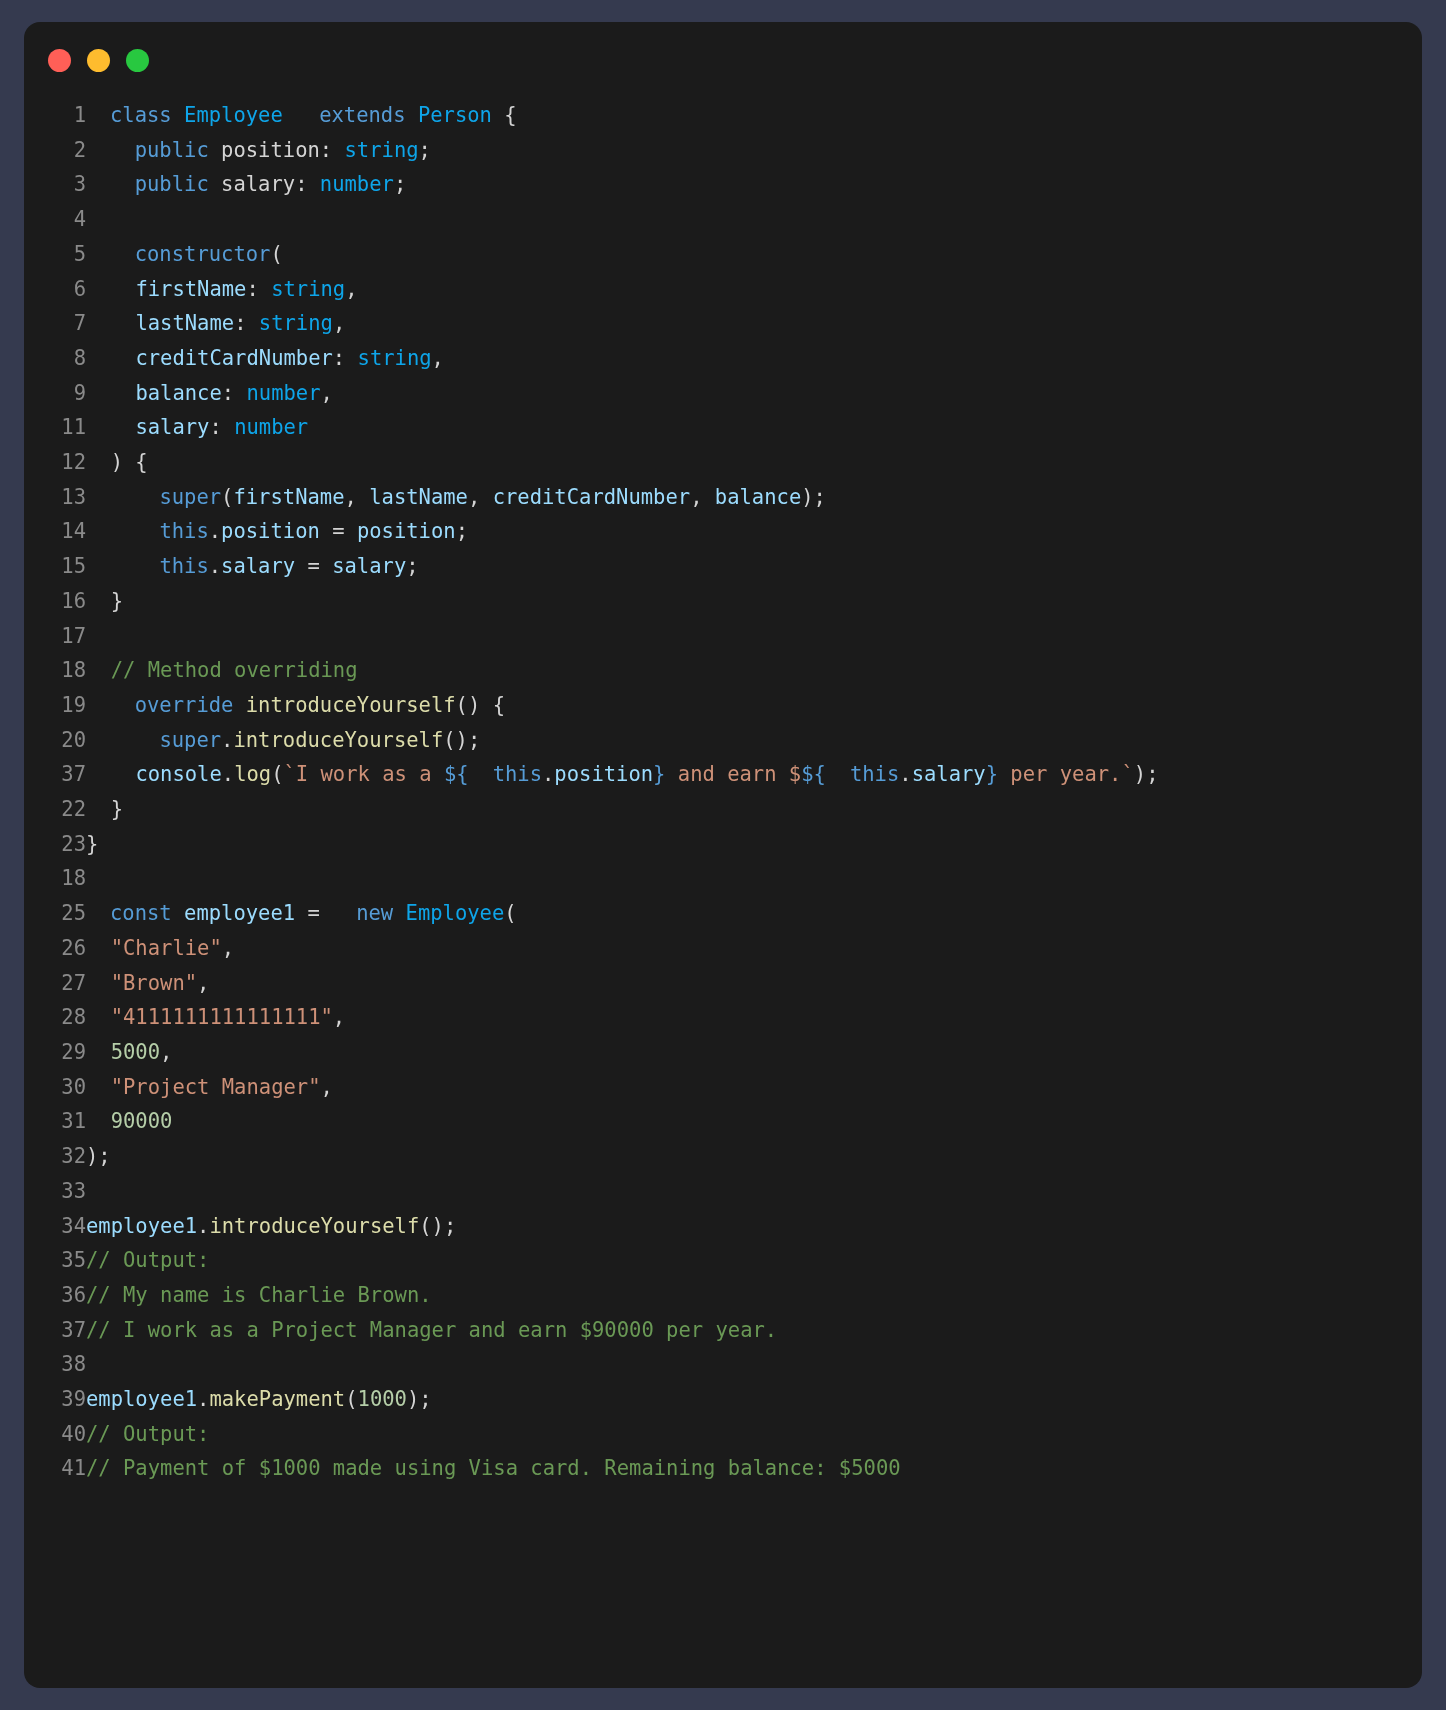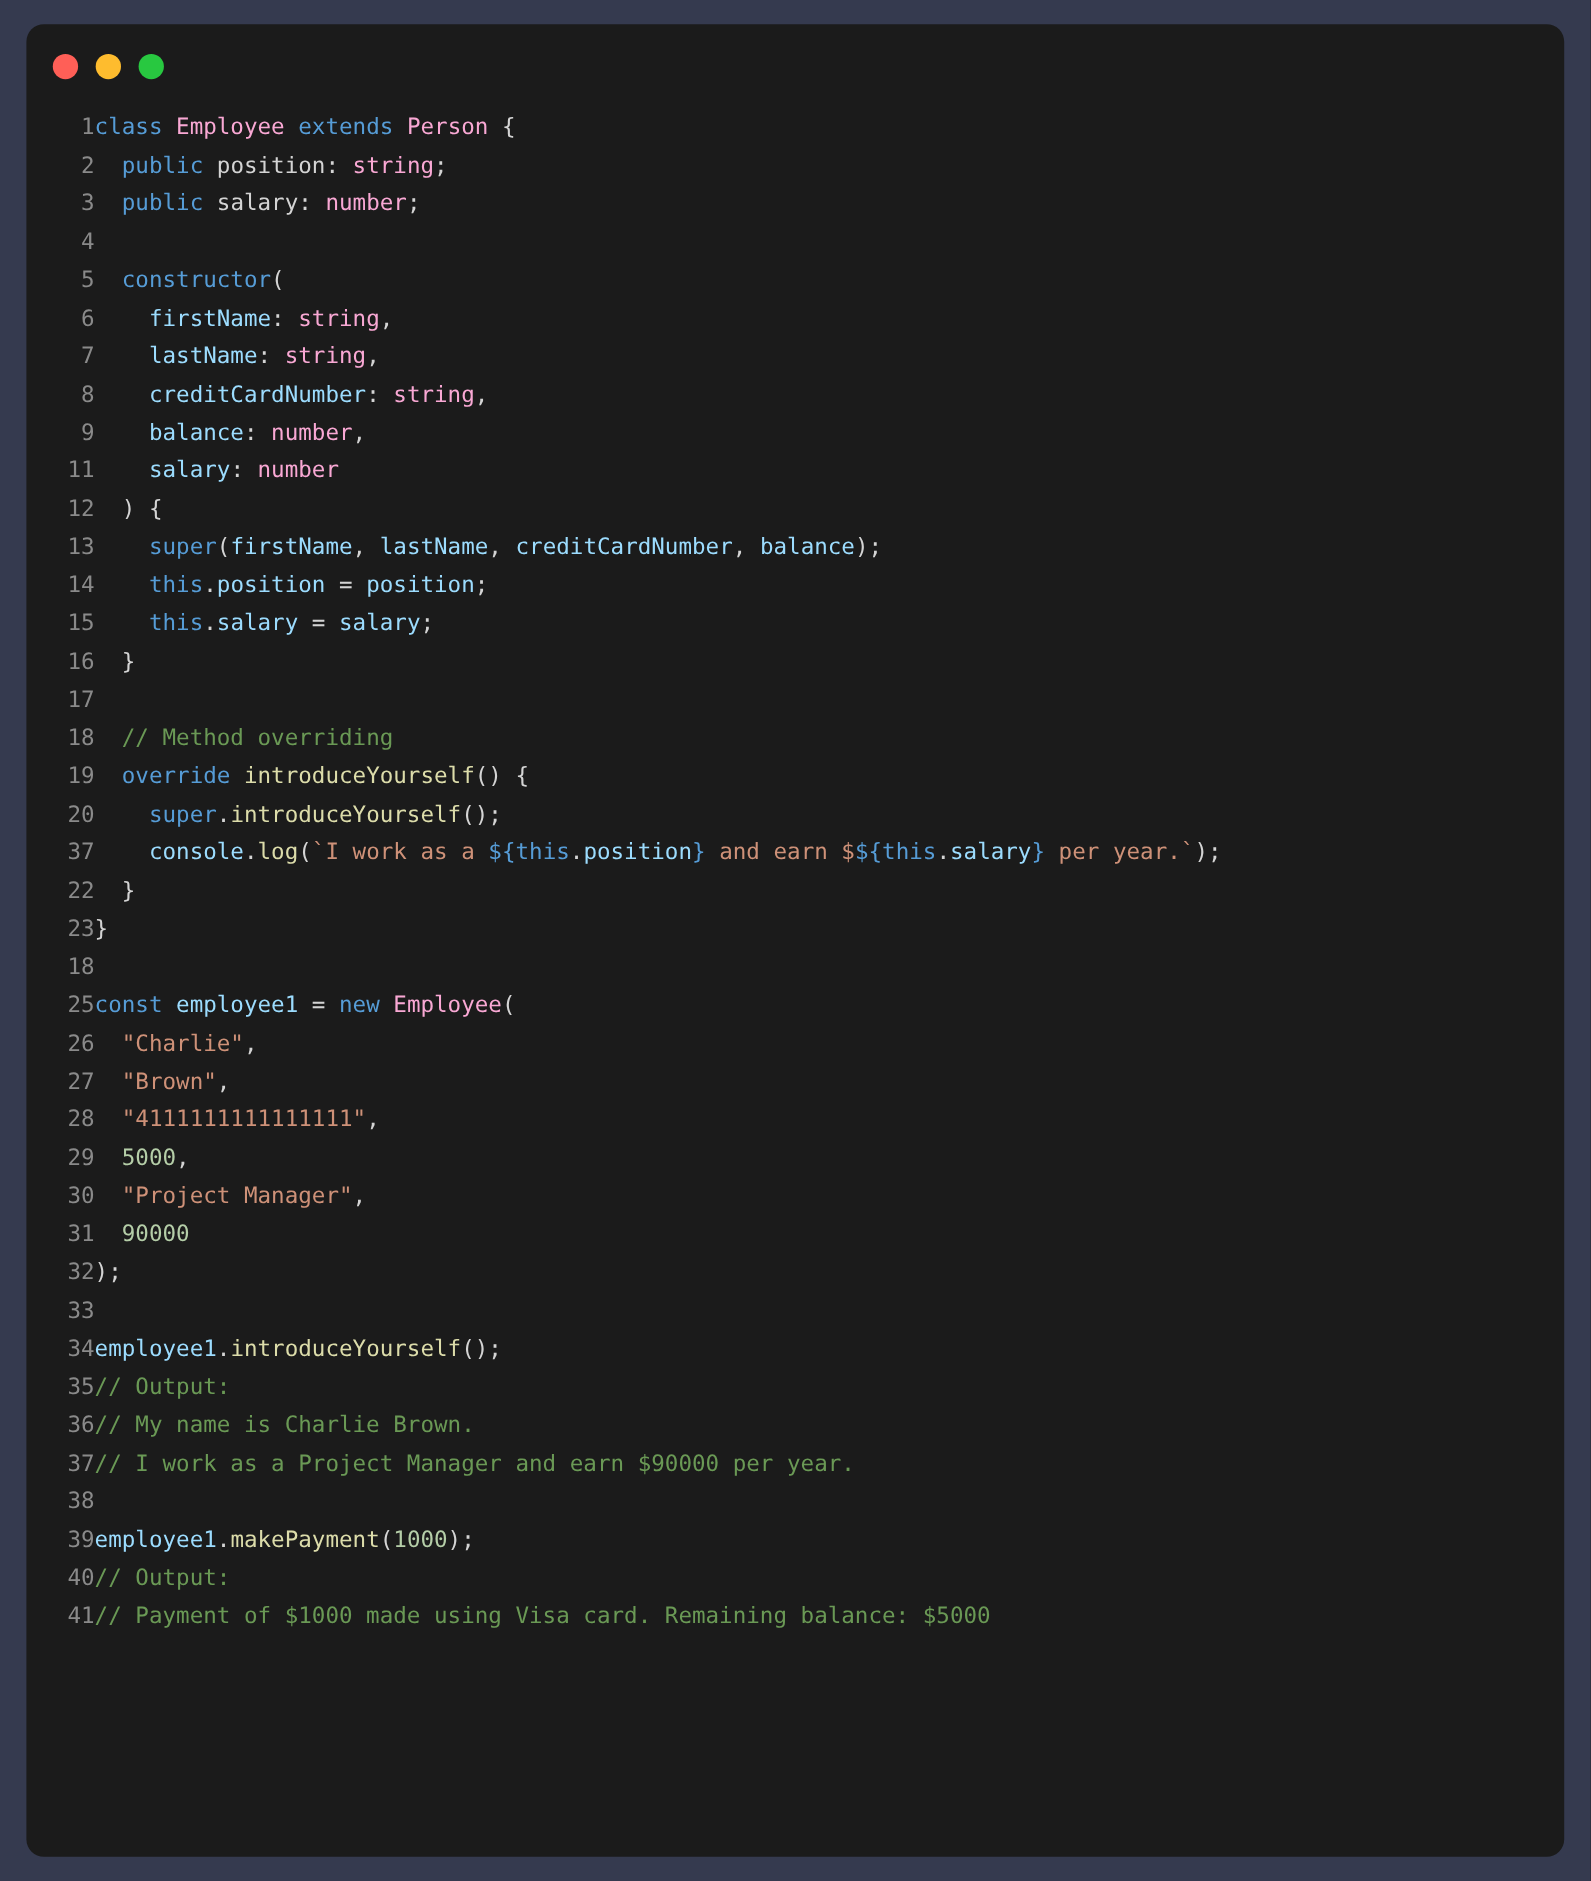--- a/index.html
+++ b/index.html
@@ -63,7 +63,7 @@
   td.src { color: #d4d4d4; padding-left: 10px; }
 
   
-  .kw   { color: #569cd6; }   
+  .kw   { color: #569cd6; margin-left: 24px; }   
   .typ  { color: #f9a8d4; }   
   .id   { color: #9cdcfe; margin-top: 20px; }   
   .fn   { color: #dcdcaa; }   

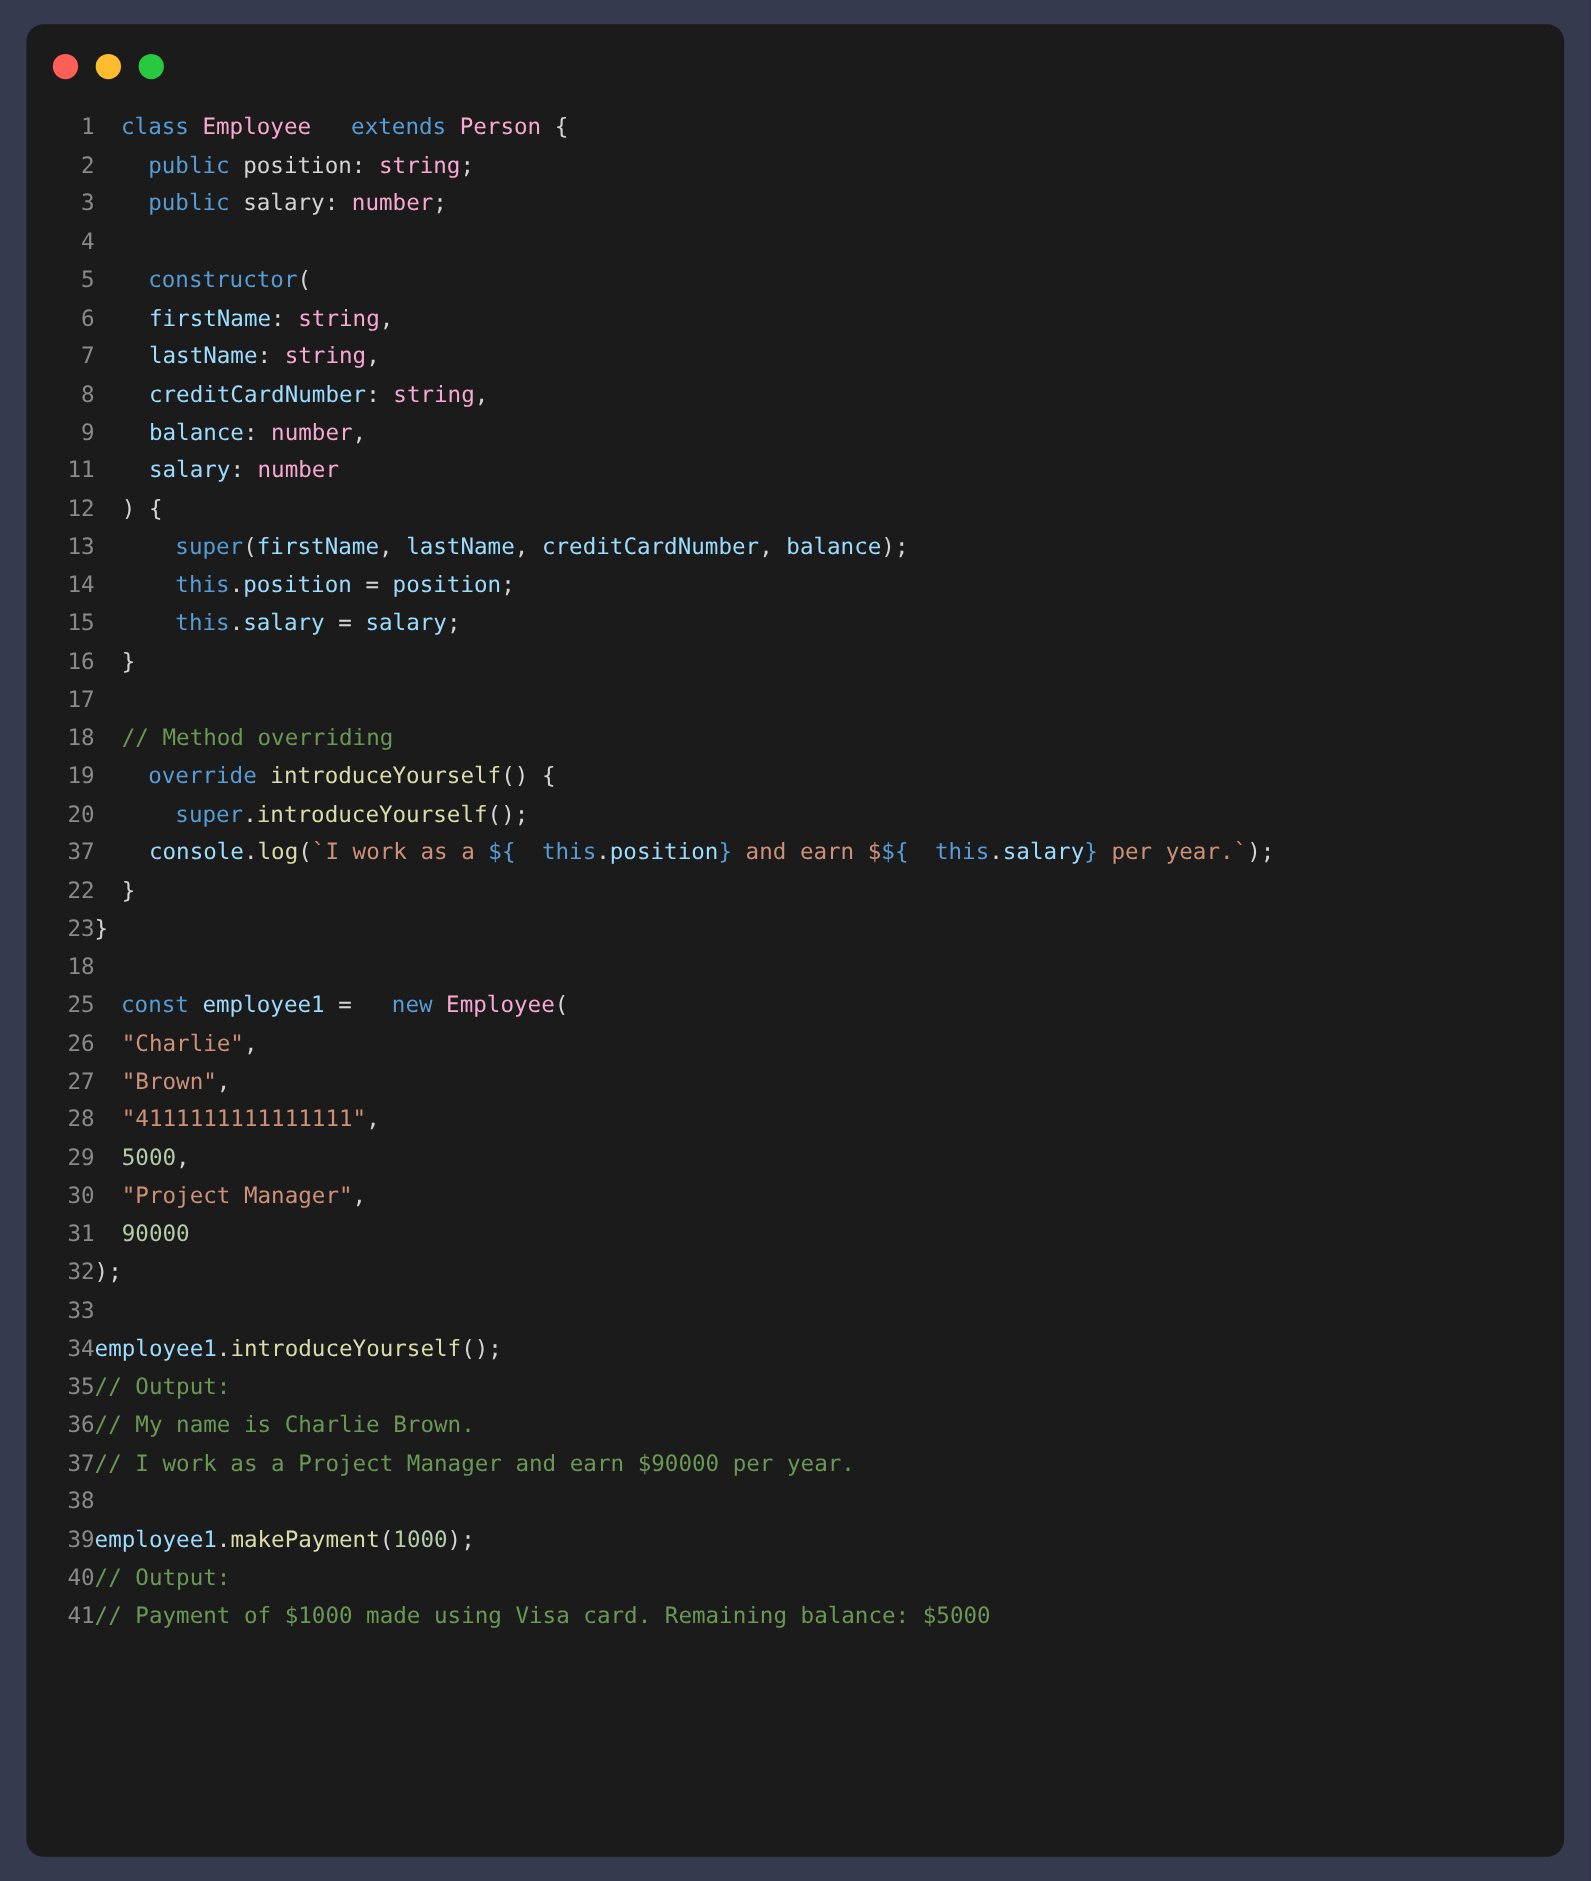--- a/index.html
+++ b/index.html
@@ -64,7 +64,7 @@
 
   
   .kw   { color: #569cd6; margin-left: 24px; }   
-  .typ  { color: #f9a8d4; }   
+  .typ  { color: #0ea5e9; }   
   .id   { color: #9cdcfe; margin-top: 20px; }   
   .fn   { color: #dcdcaa; }   
   .str  { color: #ce9178; }   

